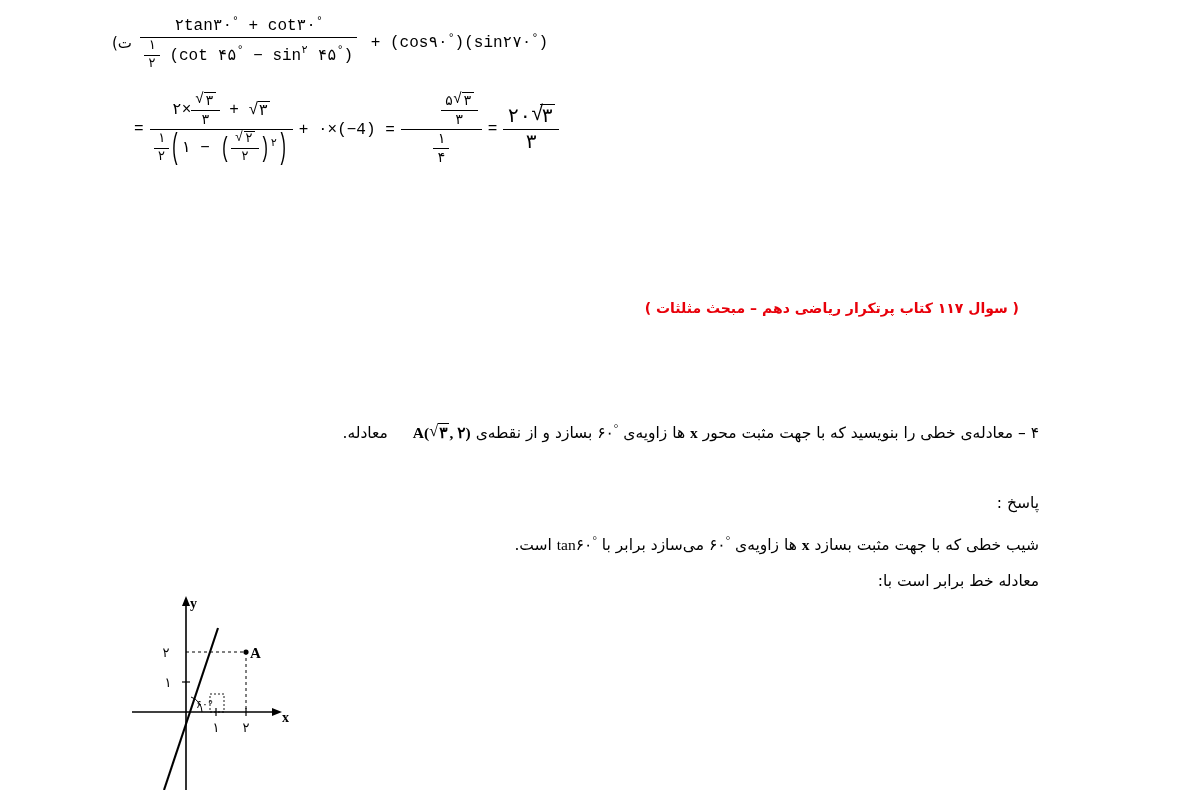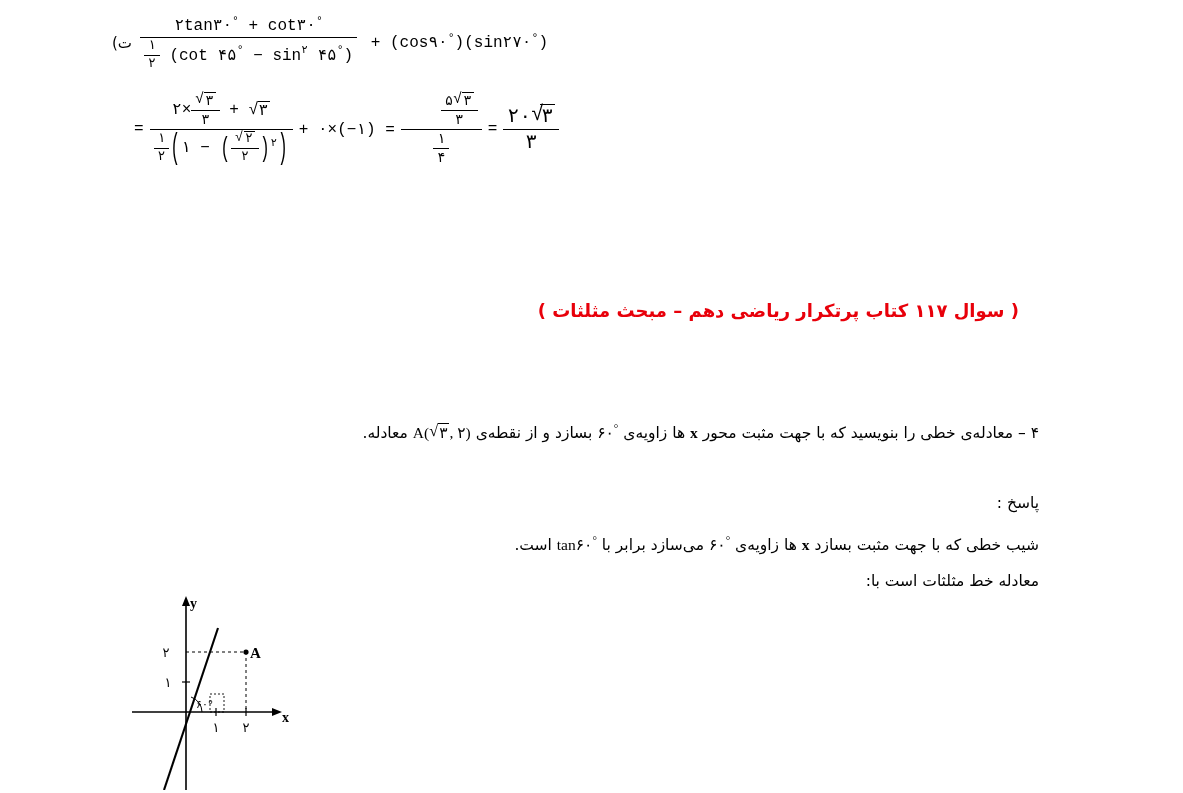--- a/index.html
+++ b/index.html
@@ -182,7 +182,7 @@
       </span>
     </span>
 
-    <span class="math">+ ۰×(−۱) =</span>
+    <span class="math">+ ۰×(−4) =</span>
 
     <span class="math">
       <span class="frac" style="font-size:16px;">

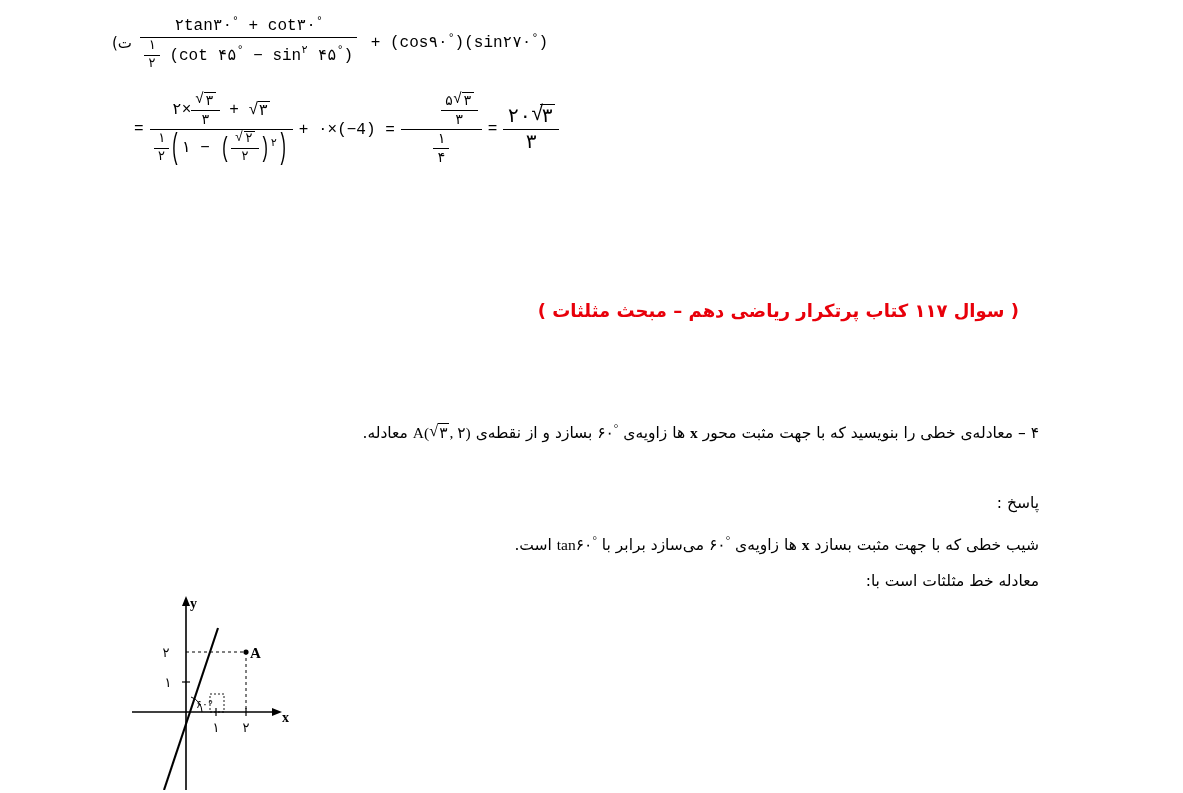--- a/index.html
+++ b/index.html
@@ -105,7 +105,7 @@
     color: #e8000a;
     font-family: "DejaVu Sans", sans-serif;
     font-weight: bold;
-    font-size: 18px;
+    font-size: 14px;
     direction: rtl;
     white-space: nowrap;
   }

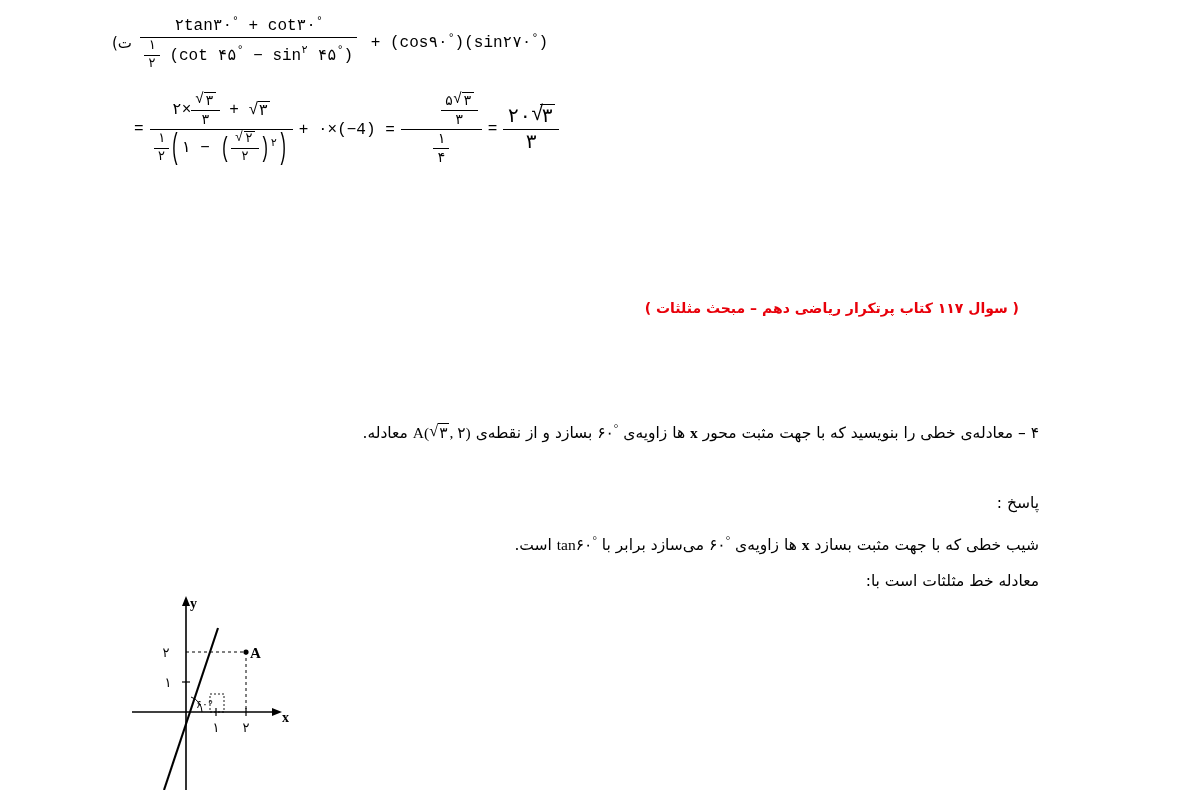--- a/index.html
+++ b/index.html
@@ -220,7 +220,7 @@
   <span>ها زاویه‌ی</span>
   <span class="math-inline"><span>۶۰</span><span class="deg">°</span></span>
   <span>بسازد و از نقطه‌ی</span>
-  <span class="math-inline" style="font-weight:normal;">
+  <span class="math-inline" style="font-weight:bold;margin-left:20px;">
     <span>A(</span><span class="sqrt"><span class="rad">۳</span></span><span>, ۲</span><span>)</span>
   </span>
   <span>معادله.</span>

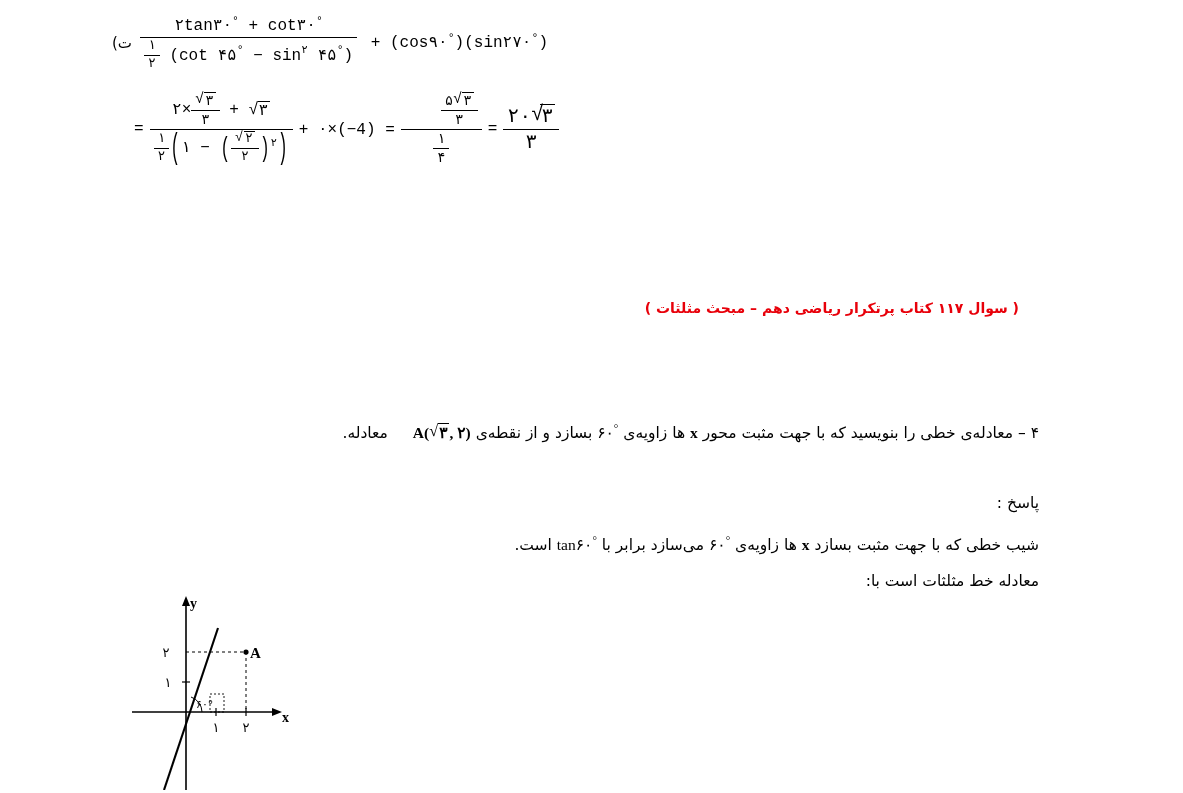--- a/index.html
+++ b/index.html
@@ -238,7 +238,7 @@
   <span>است.</span>
 </div>
 
-<div id="answer-line-2" class="rtl-par">معادله خط مثلثات است با:</div>
+<div id="answer-line-2" class="rtl-par">معادله خط برابر است با:</div>
 
 <div id="graph">
   <svg width="210" height="200" viewBox="0 0 210 200">

